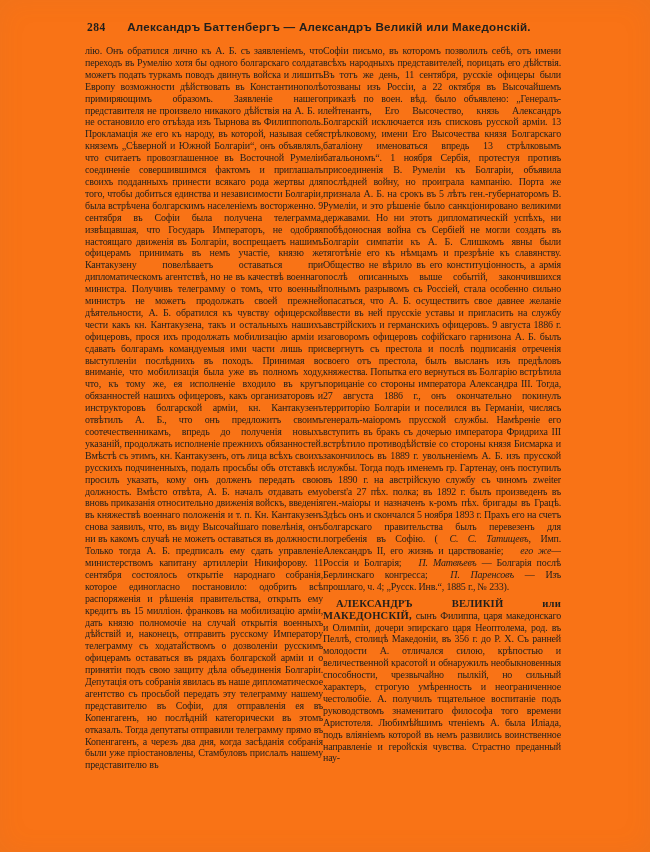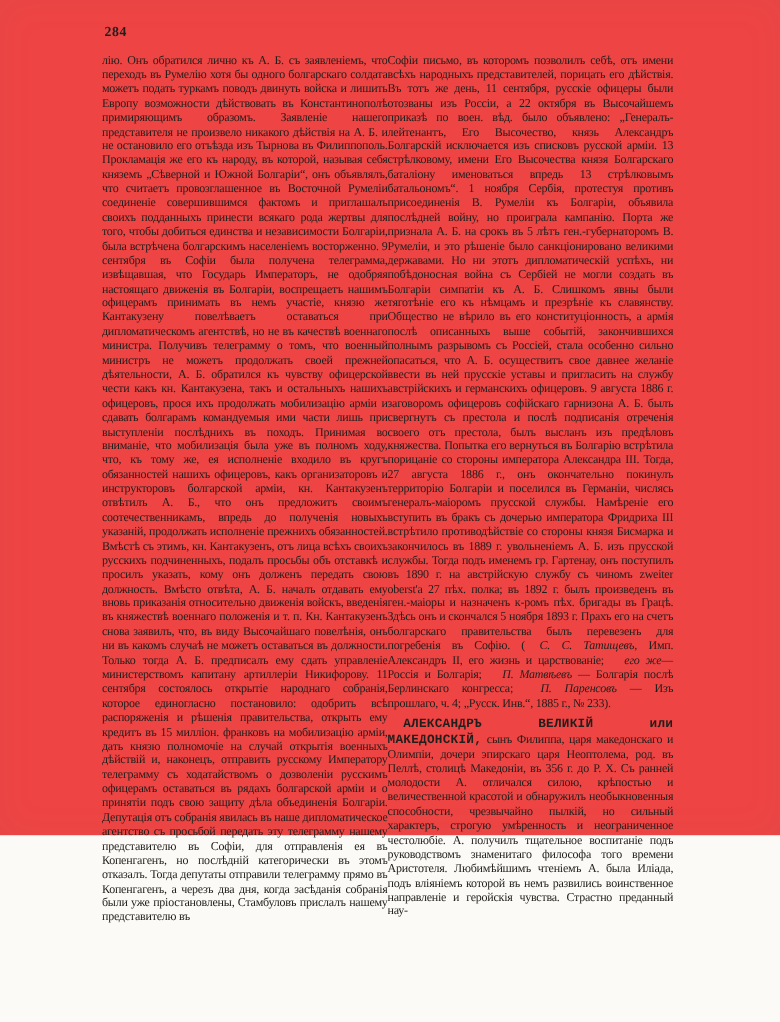--- a/index.html
+++ b/index.html
@@ -13,8 +13,8 @@
   .page {
     position: relative;
     width: 650px;
-    height: 696px;
-    background: #ef4444;
+    height: 852px;
+    background: #f97316;
     color: #211f1c;
     box-shadow: inset 0 0 28px rgba(120,110,95,0.08);
   }

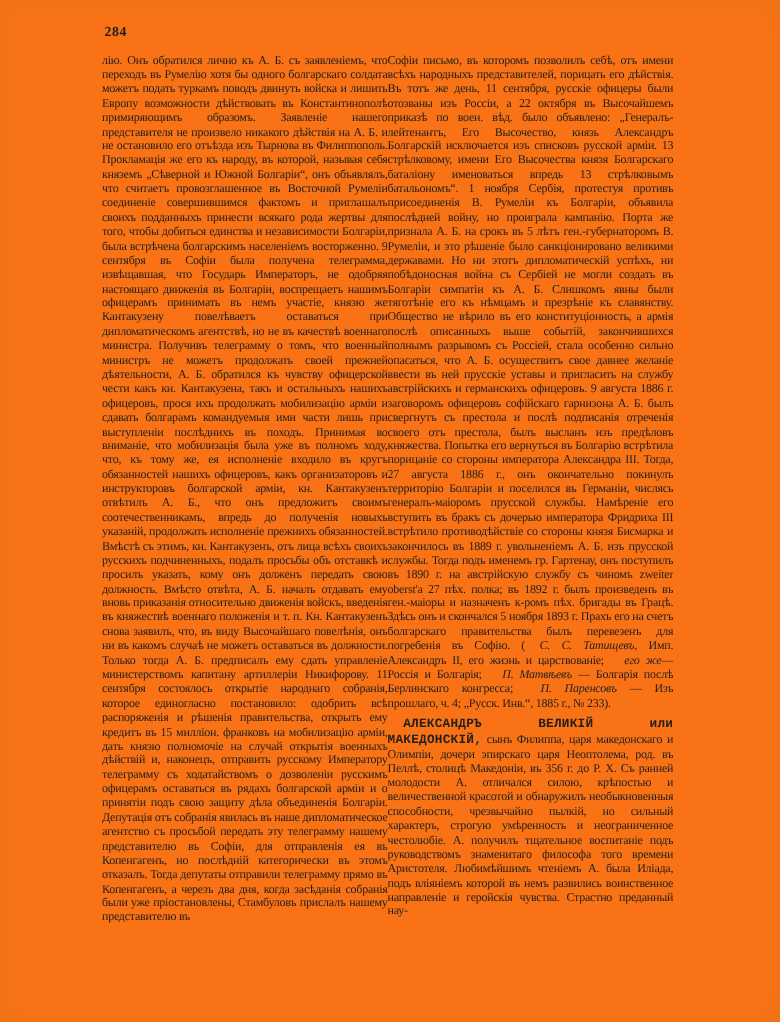--- a/index.html
+++ b/index.html
@@ -82,6 +82,7 @@
 
   <div class="running-head">
     <span class="page-number">284</span>
+    <div class="running-title">Александръ Баттенбергъ — Александръ Великій или Македонскій.</div>
   </div>
 
   <div class="columns">

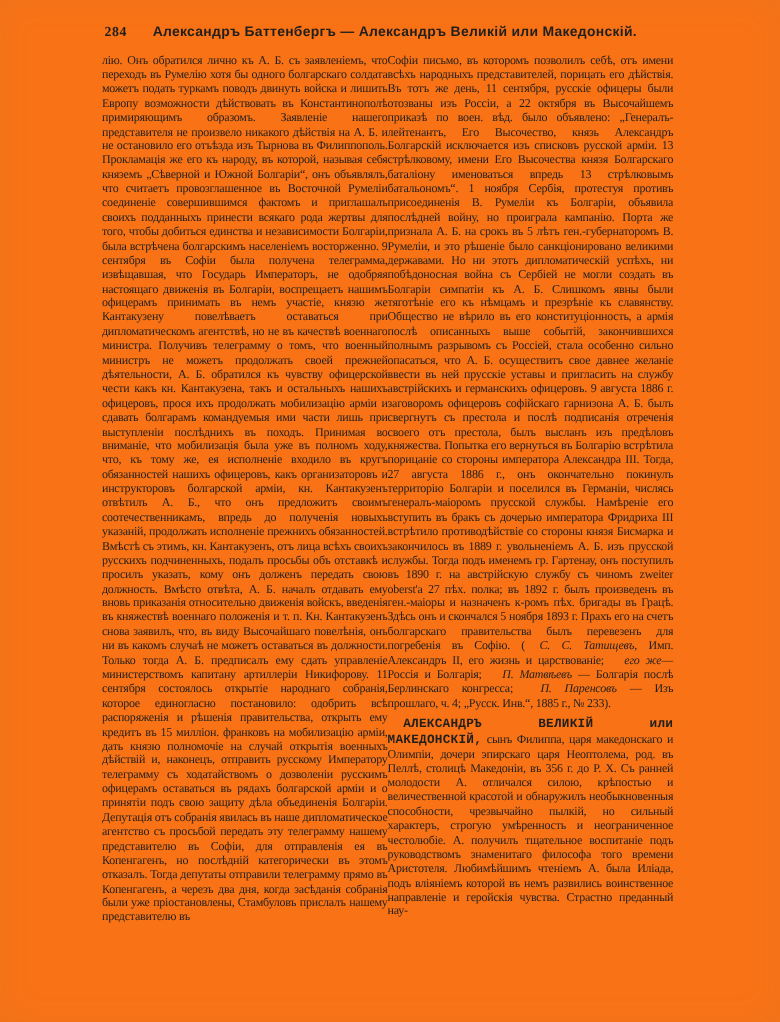--- a/index.html
+++ b/index.html
@@ -69,7 +69,7 @@
     text-indent: 13px;
   }
   .headword {
-    font-family: Liberation Mono, monospace;
+    font-family: Liberation Serif, serif;
     font-weight: 700;
     font-size: 10.6px;
     letter-spacing: 0.2px;

